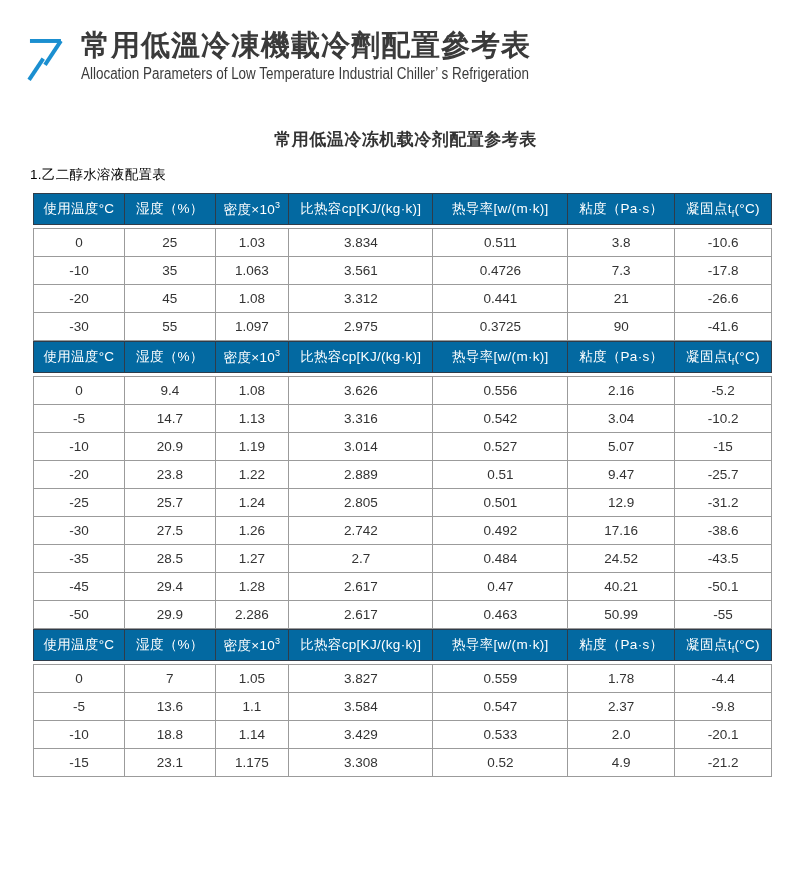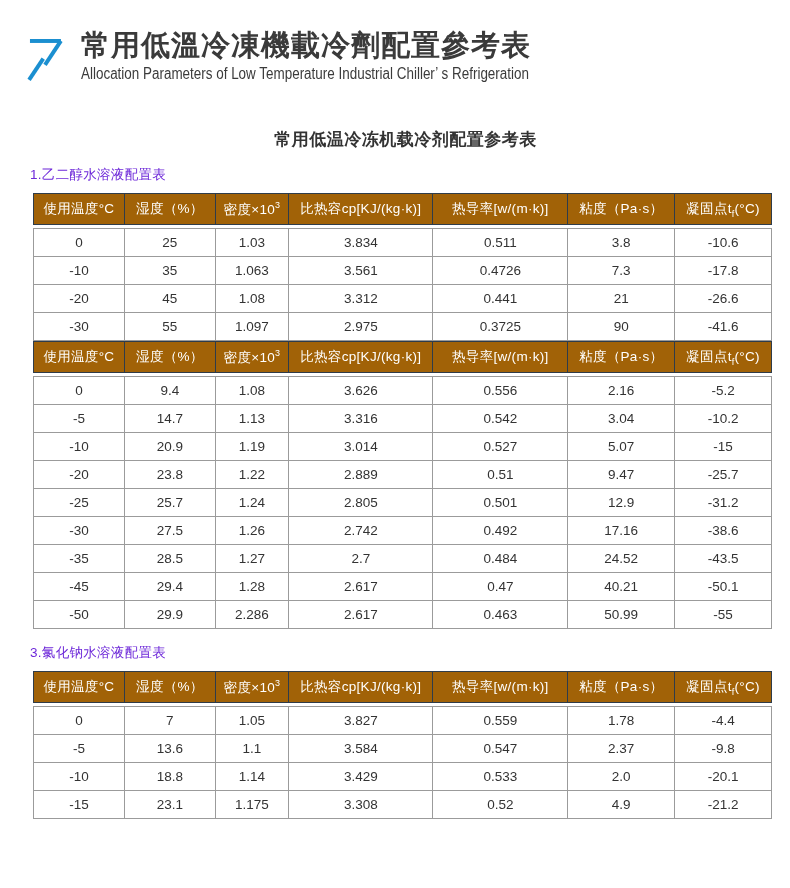--- a/index.html
+++ b/index.html
@@ -32,7 +32,7 @@
   
   .section{margin:0 18px 0 30px;}
   .section-label{
-    font-size:13.5px;font-weight:500;color:#6d28d9;
+    font-size:13.5px;font-weight:500;color:#000000;
     margin:0 0 9px 0;padding-top:15px;letter-spacing:0.3px;
   }
   table{

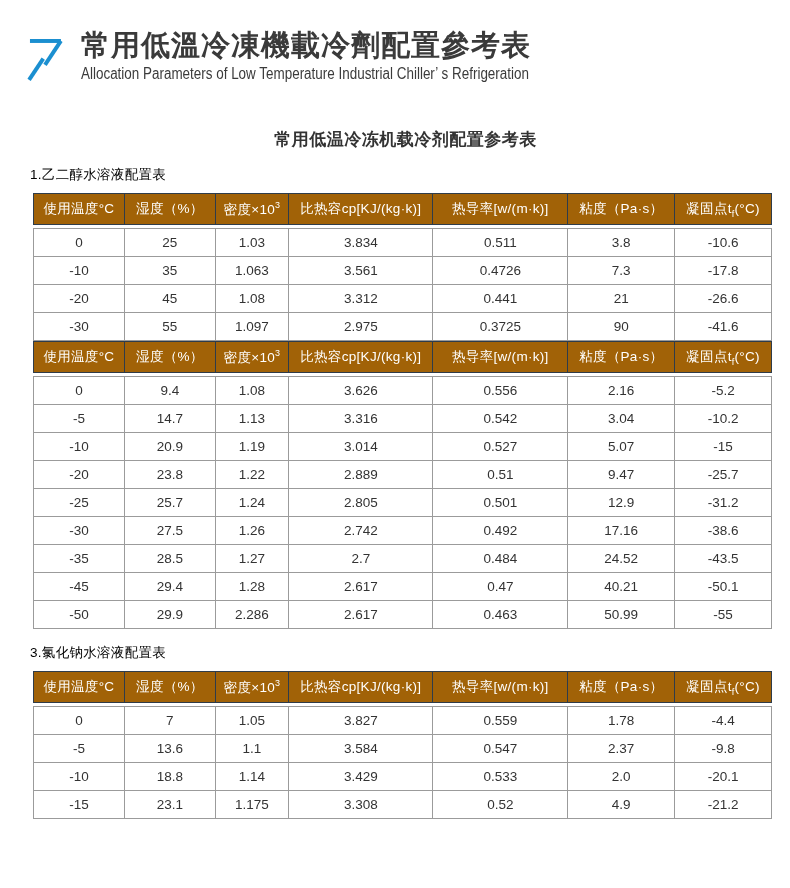--- a/index.html
+++ b/index.html
@@ -40,7 +40,7 @@
     border-collapse:separate;border-spacing:0;table-layout:fixed;
   }
   th{
-    background:#a16207;color:#fff;font-weight:400;font-size:13.5px;
+    background:#0369a1;color:#fff;font-weight:400;font-size:13.5px;
     height:30px;padding:0;text-align:center;letter-spacing:0.3px;
     border-top:1px solid #2f3c4a;border-bottom:1px solid #2f3c4a;
     border-right:1px solid #2f3c4a;

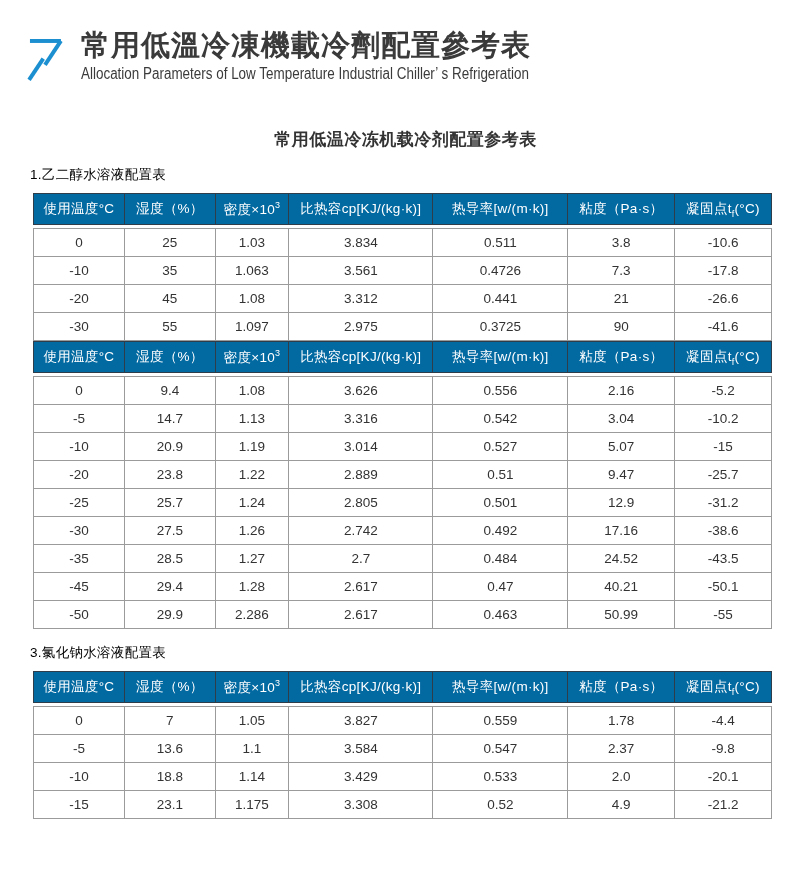--- a/index.html
+++ b/index.html
@@ -243,7 +243,6 @@
   </div>
 
   <div class="section">
-    <div class="section-label">3.氯化钠水溶液配置表</div>
     <table>
       <thead>
           <tr>

